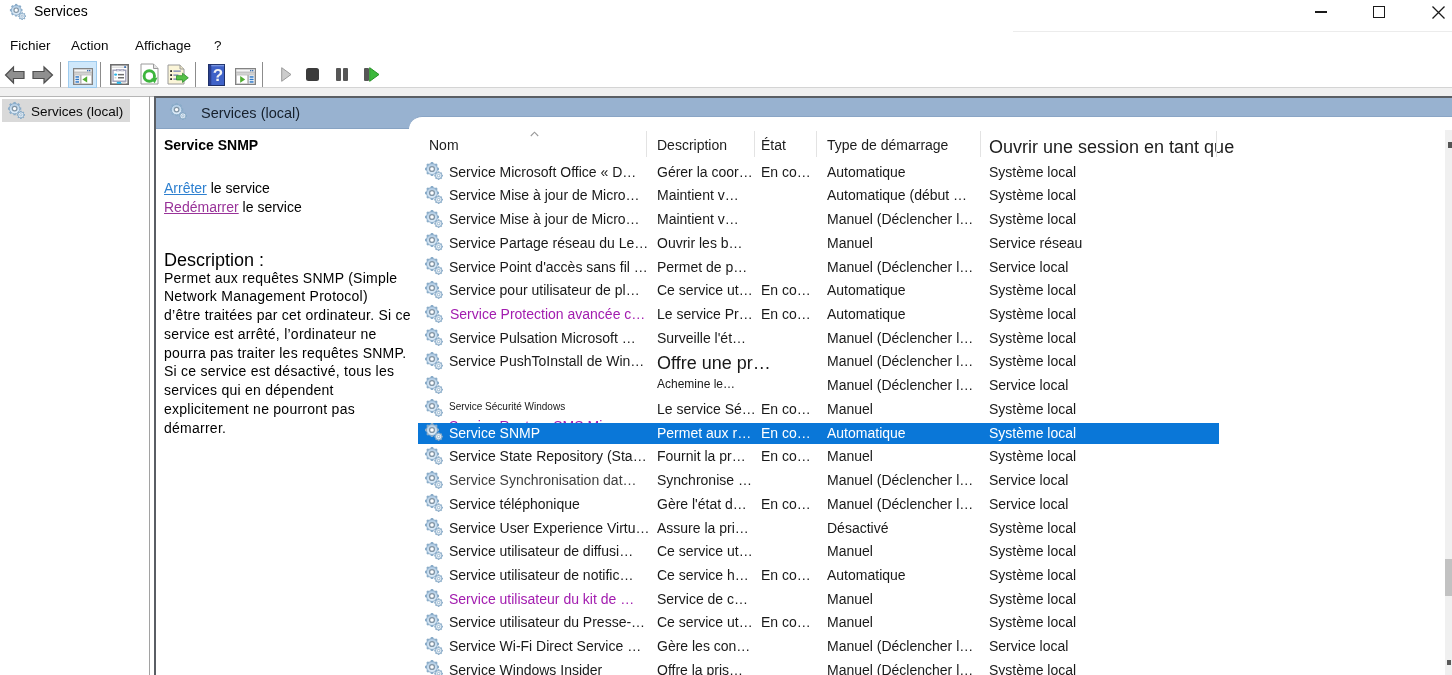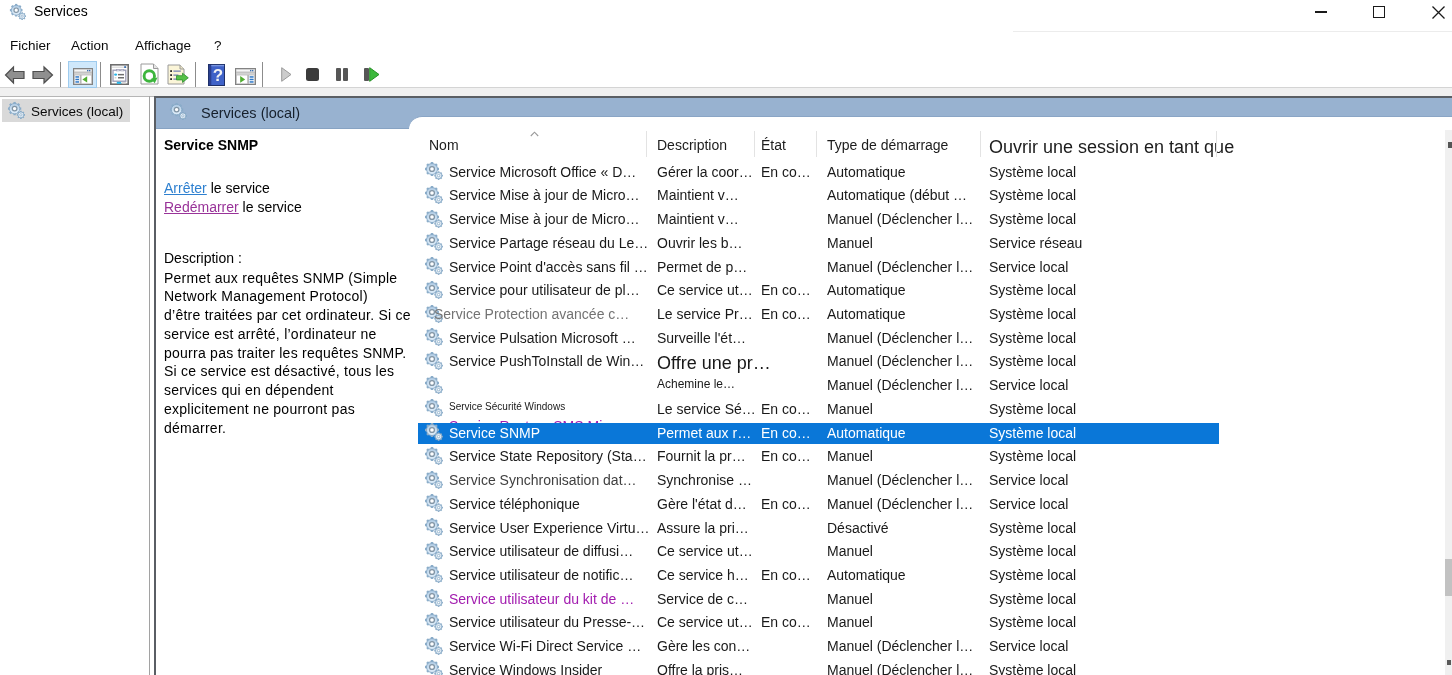--- a/index.html
+++ b/index.html
@@ -194,7 +194,7 @@
 <div class="t" style="left:164px; top:137px; font-size:14px; font-weight:bold; color:#000;">Service SNMP</div>
 <div class="t" style="left:164px; top:180px; font-size:14px; color:#000;"><span style="color:#2e80d0; text-decoration:underline;">Arrêter</span> le service</div>
 <div class="t" style="left:164px; top:198.5px; font-size:14px; color:#000;"><span style="color:#993399; text-decoration:underline;">Redémarrer</span> le service</div>
-<div class="t" style="left:164px; top:249.5px; font-size:14px; color:#000;">Description :</div>
+<div class="t" style="left:164px; top:249.5px; font-size:18px; color:#000;">Description :</div>
 <div class="t" style="left:164px; top:268.5px; font-size:14px; line-height:18.8px; letter-spacing:0.25px; color:#000;">Permet aux requêtes SNMP (Simple
 Network Management Protocol)
 d’être traitées par cet ordinateur. Si ce

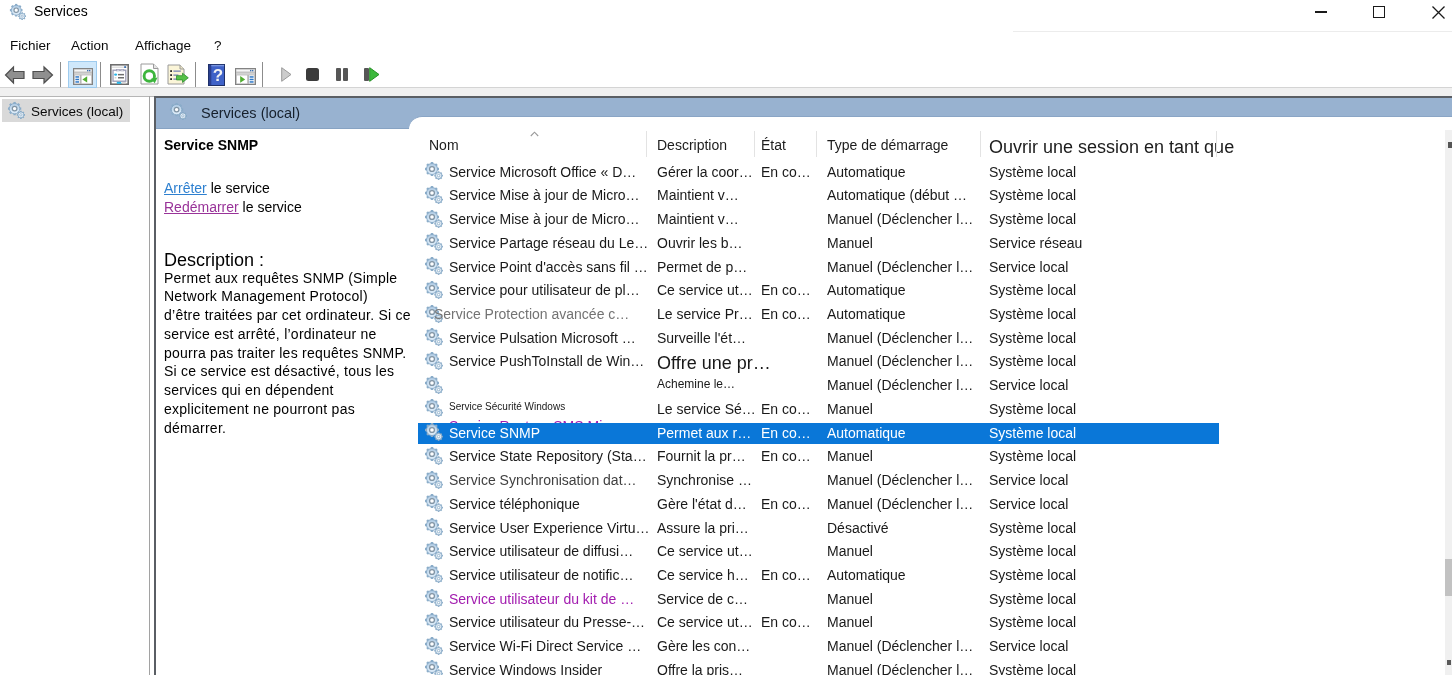--- a/index.html
+++ b/index.html
@@ -268,7 +268,7 @@
       <svg class="abs" style="left:424px; top:303.52px" width="20" height="20" viewBox="0 0 20 20">
         <use href="#gear"></use>
       </svg>
-      <div class="t" style="left:434px; top:306.02px; font-size:14px; color:#737373;">Service Protection avancée c…</div>
+      <div class="t" style="left:450px; top:306.02px; font-size:14px; color:#a21caf;">Service Protection avancée c…</div>
       <div class="t" style="left:657px; top:306.02px; font-size:14px; color:#191919;">Le service Pr…</div>
       <div class="t" style="left:761px; top:306.02px; font-size:14px; color:#191919;">En co…</div>
       <div class="t" style="left:827px; top:306.02px; font-size:14px; color:#191919;">Automatique</div>

